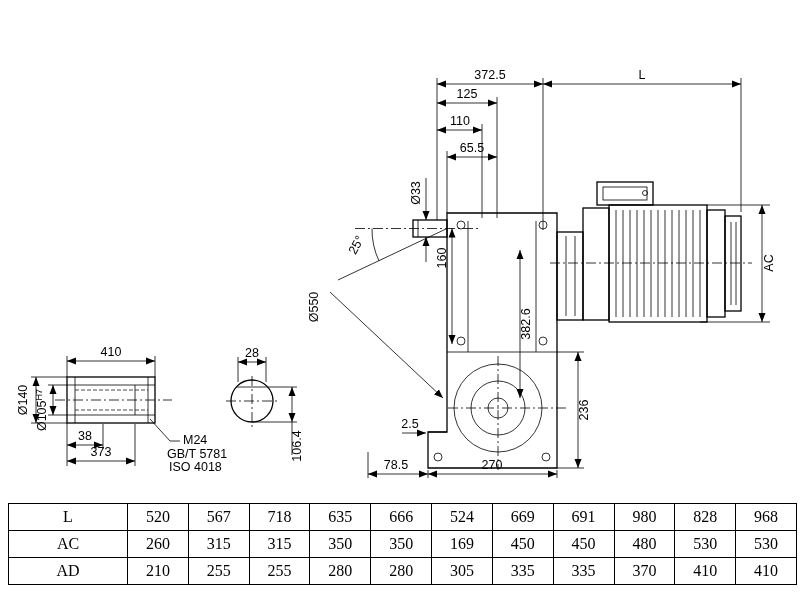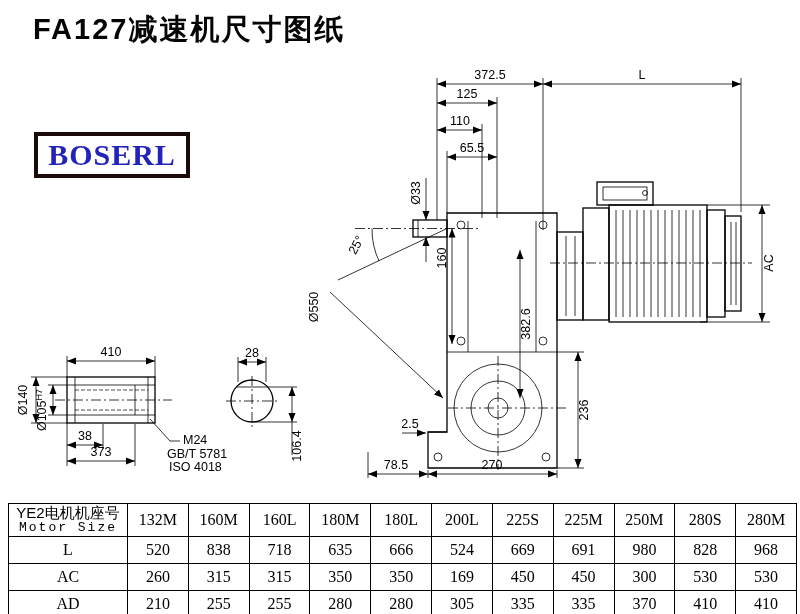--- a/index.html
+++ b/index.html
@@ -32,7 +32,6 @@
 
 <div class="page">
 
-  <h1 class="title">FA127减速机尺寸图纸</h1>
 
   <div class="logo">
     <span>BOSERL</span>

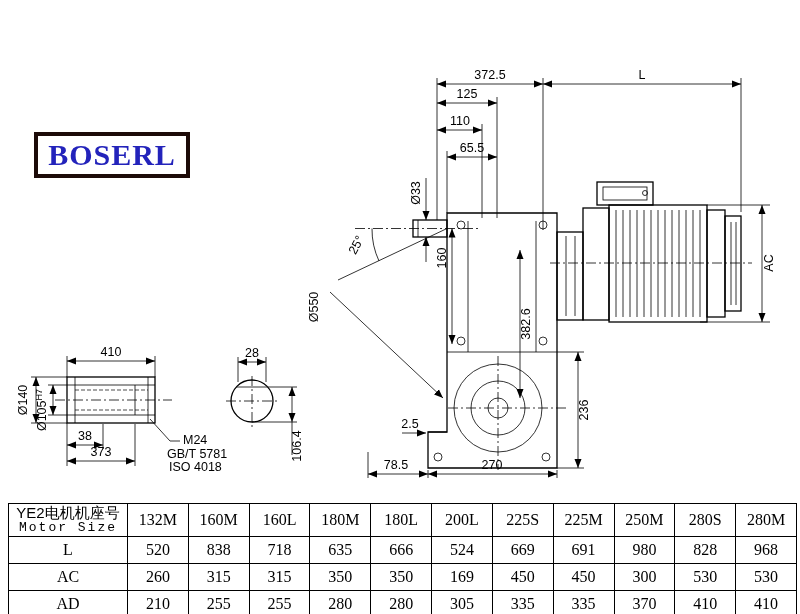--- a/index.html
+++ b/index.html
@@ -33,9 +33,6 @@
 <div class="page">
 
 
-  <div class="logo">
-    <span>BOSERL</span>
-  </div>
 
   <svg width="800" height="500" viewBox="0 0 800 500">
     <defs>

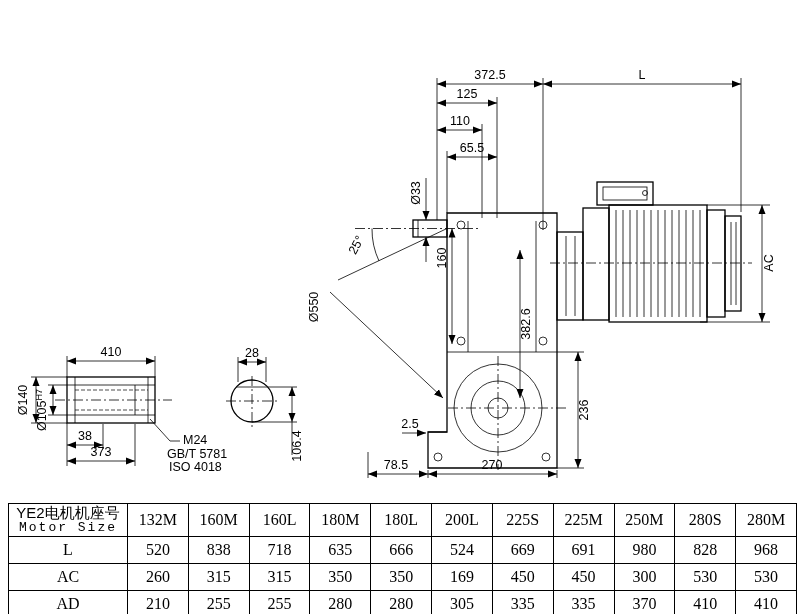--- a/index.html
+++ b/index.html
@@ -171,23 +171,6 @@
 
   <table class="dims">
     <tbody>
-      <tr class="hrow">
-        <th class="lblcol">
-          <div class="hcn">YE2电机机座号</div>
-          <div class="hen">Motor Size</div>
-        </th>
-        <th>132M</th>
-        <th>160M</th>
-        <th>160L</th>
-        <th>180M</th>
-        <th>180L</th>
-        <th>200L</th>
-        <th>225S</th>
-        <th>225M</th>
-        <th>250M</th>
-        <th>280S</th>
-        <th>280M</th>
-      </tr>
       <tr>
         <td class="lblcol">L</td>
         <td>520</td>

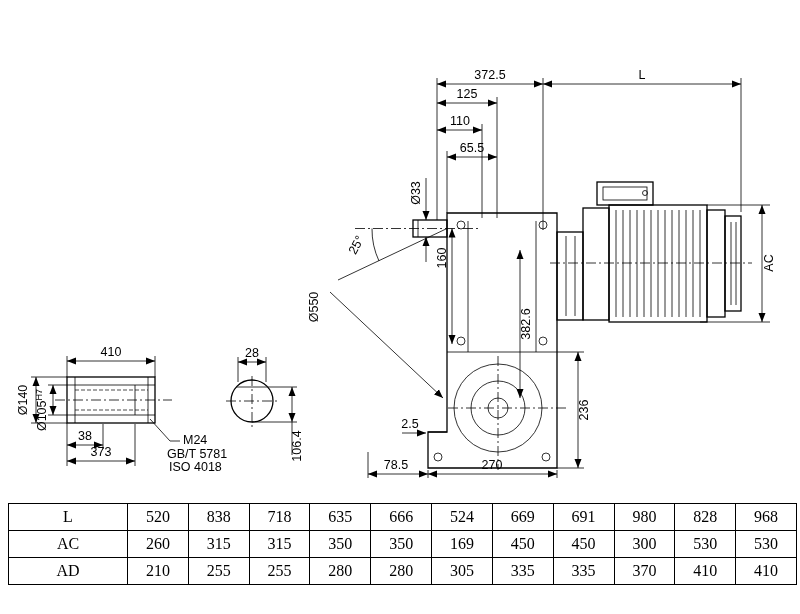--- a/index.html
+++ b/index.html
@@ -174,7 +174,7 @@
       <tr>
         <td class="lblcol">L</td>
         <td>520</td>
-        <td>838</td>
+        <td>567</td>
         <td>718</td>
         <td>635</td>
         <td>666</td>

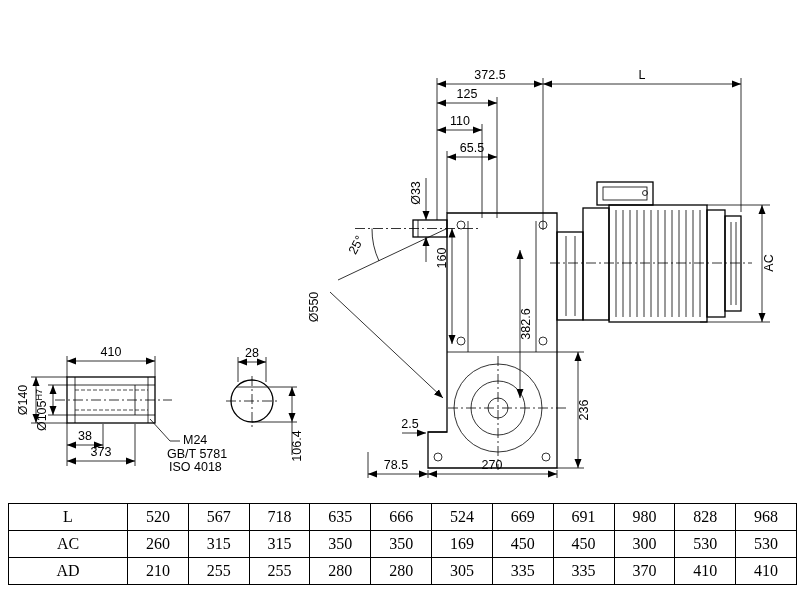--- a/index.html
+++ b/index.html
@@ -195,7 +195,7 @@
         <td>169</td>
         <td>450</td>
         <td>450</td>
-        <td>300</td>
+        <td>480</td>
         <td>530</td>
         <td>530</td>
       </tr>

